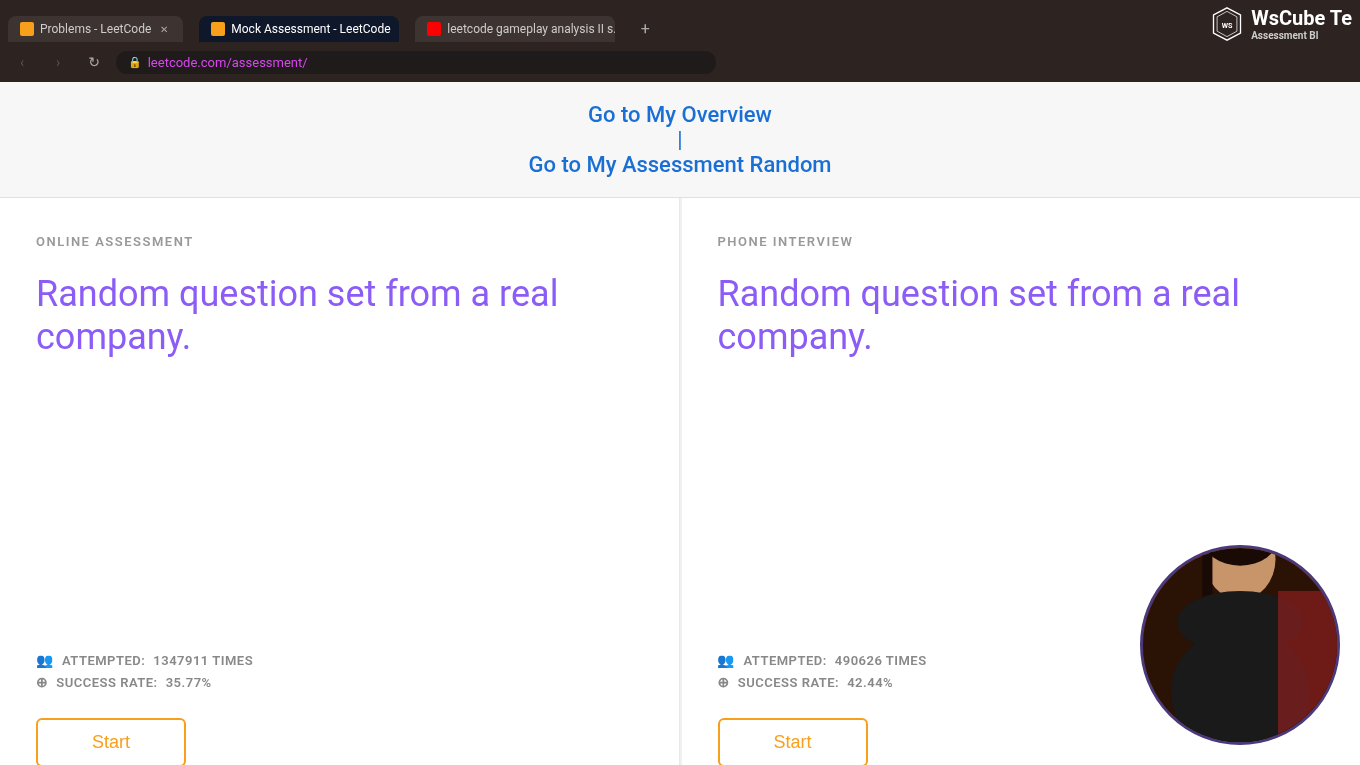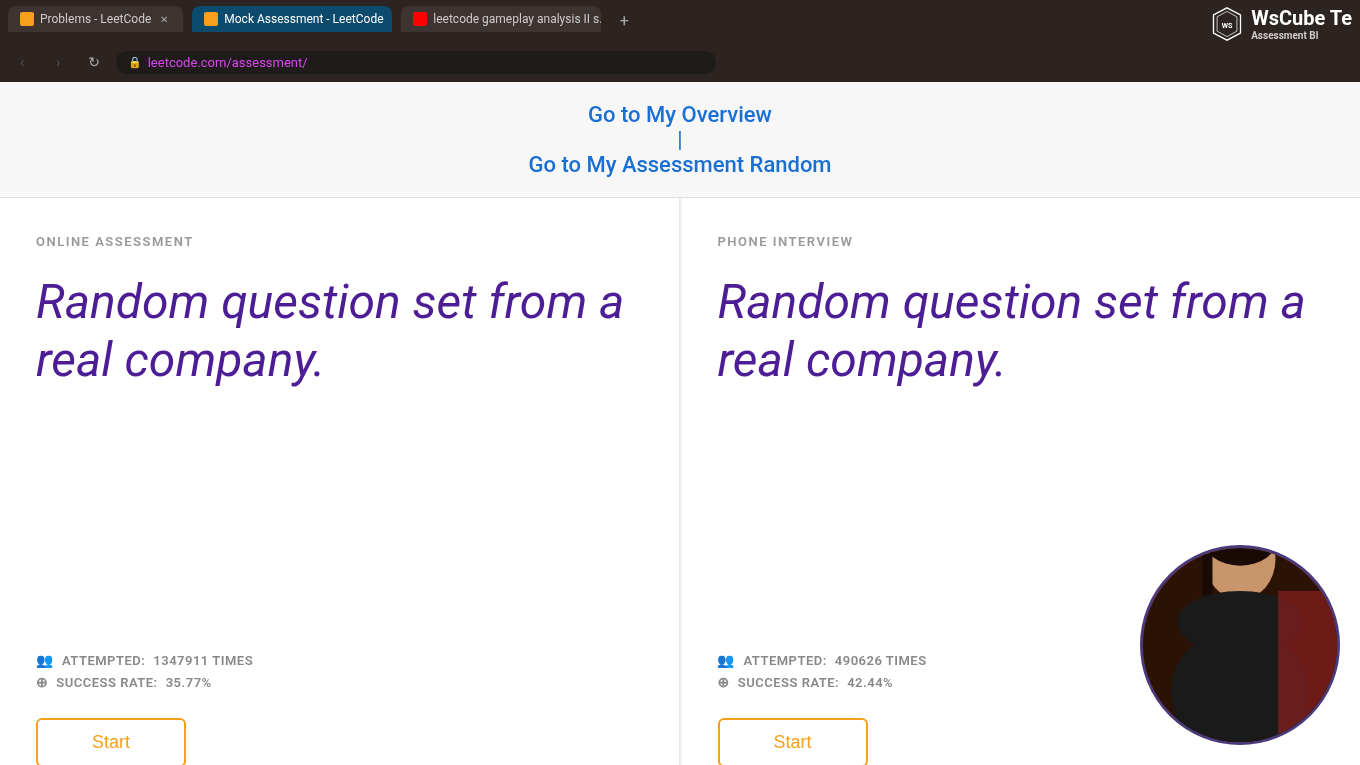--- a/index.html
+++ b/index.html
@@ -20,9 +20,9 @@
 
     .tab-bar {
       display: flex;
-      align-items: flex-start;
+      align-items: flex-end;
       padding: 6px 8px 0 8px;
-      gap: 9px;
+      gap: 16px;
       background: #2d2320;
     }
 

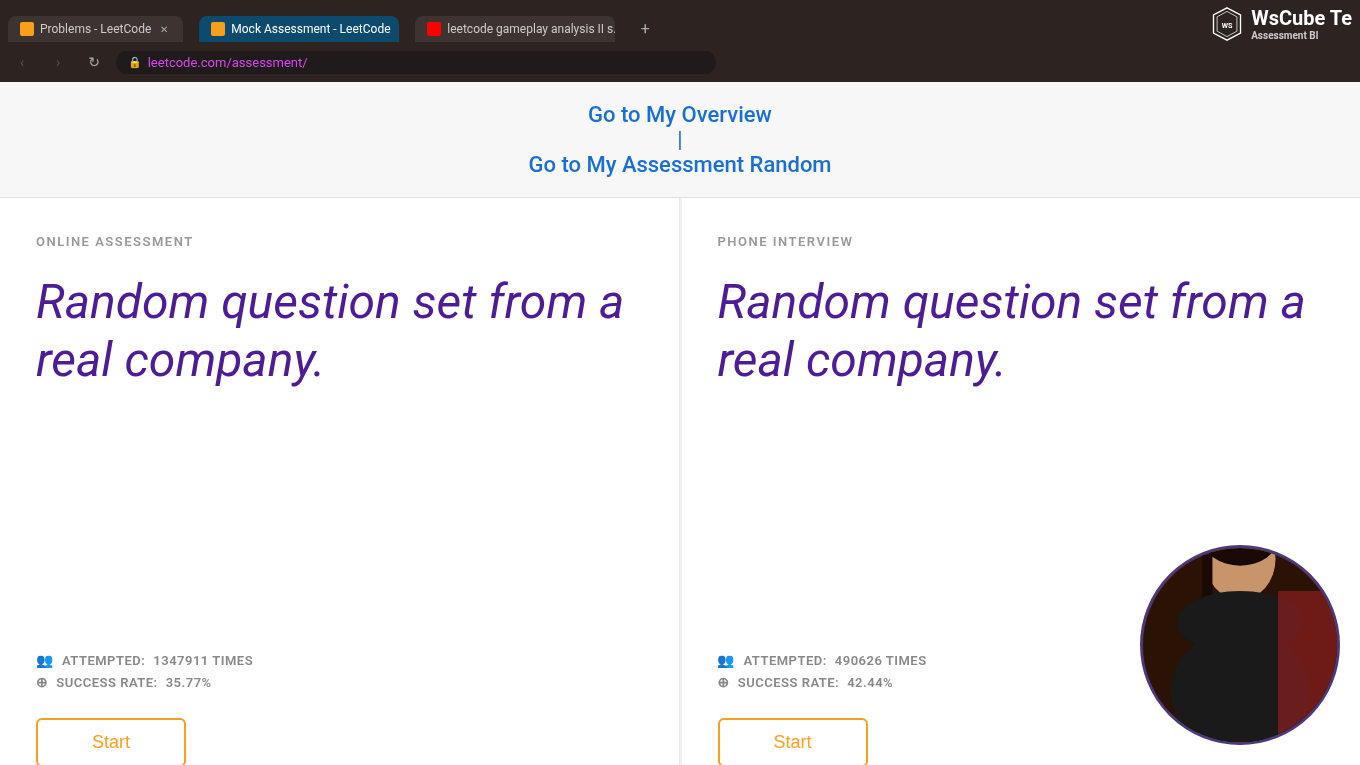--- a/index.html
+++ b/index.html
@@ -43,7 +43,7 @@
     }
 
     .tab.active {
-      background: #0c4a6e;
+      background: #0f172a;
       color: #fff;
     }
 

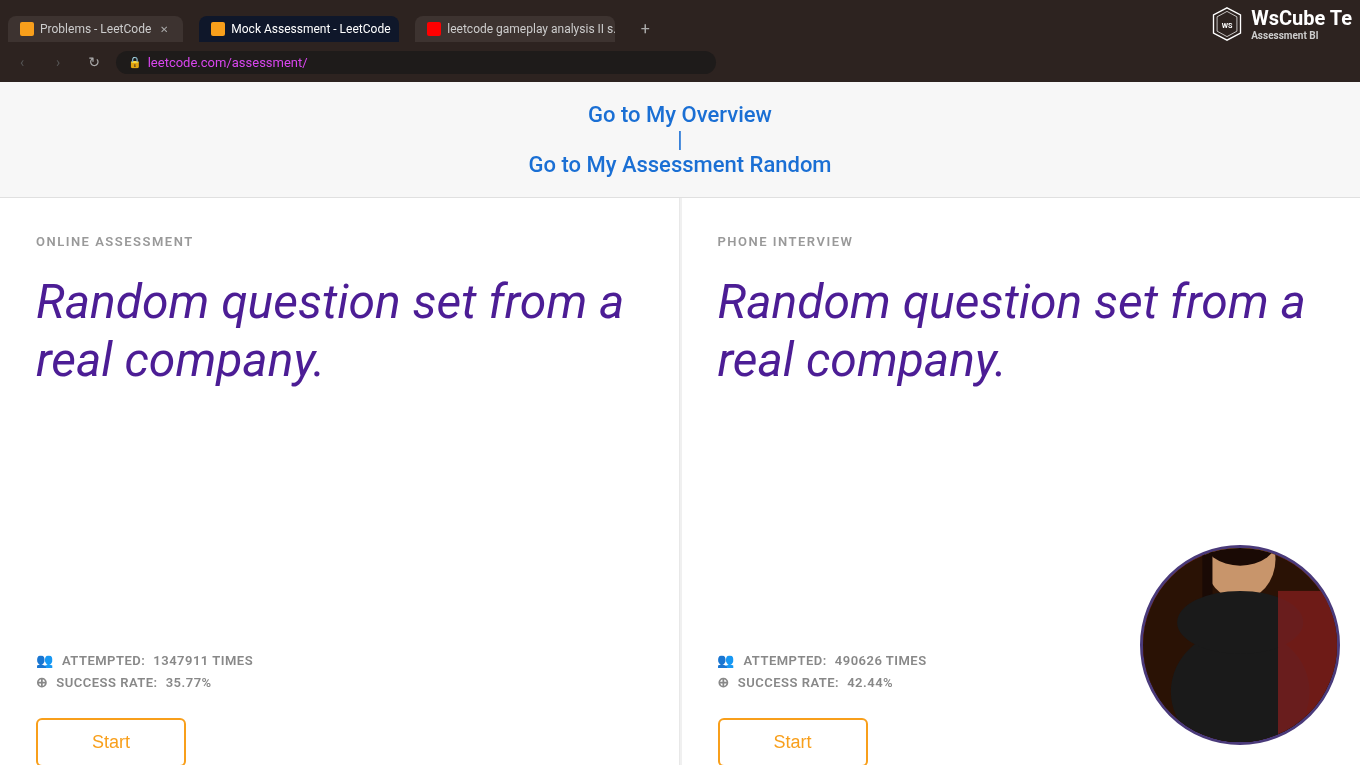--- a/index.html
+++ b/index.html
@@ -213,12 +213,11 @@
     }
 
     .card-title {
-      font-size: 48px;
+      font-size: 36px;
       font-weight: 400;
-      color: #4c1d95;
+      color: #8b5cf6;
       line-height: 1.2;
       margin-bottom: auto;
-      font-style: italic;
     }
 
     .card-stats {

